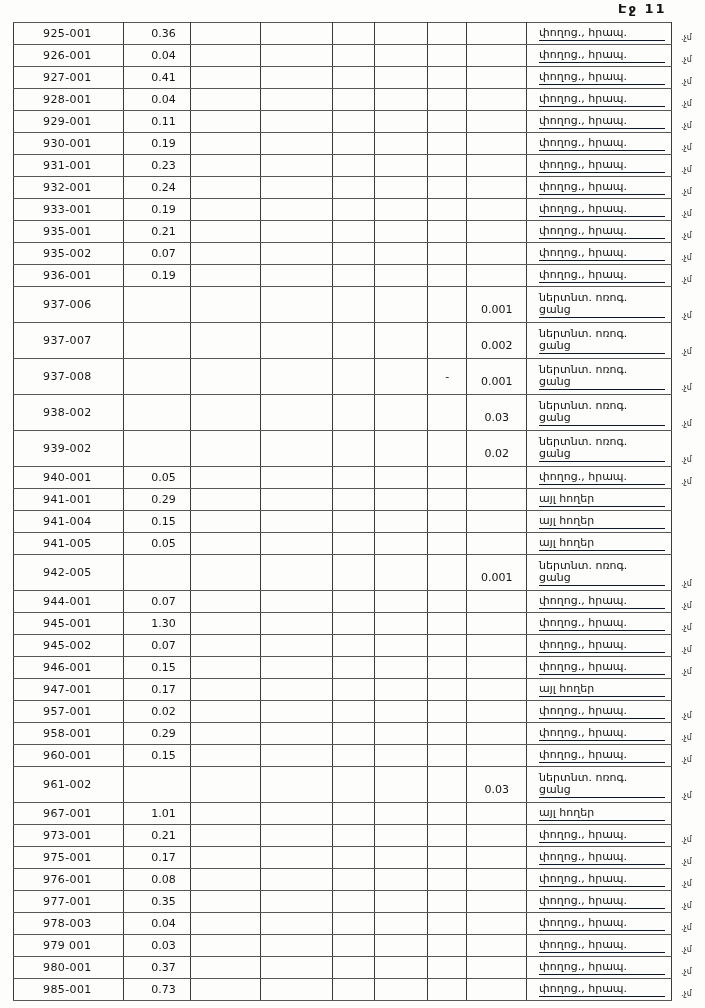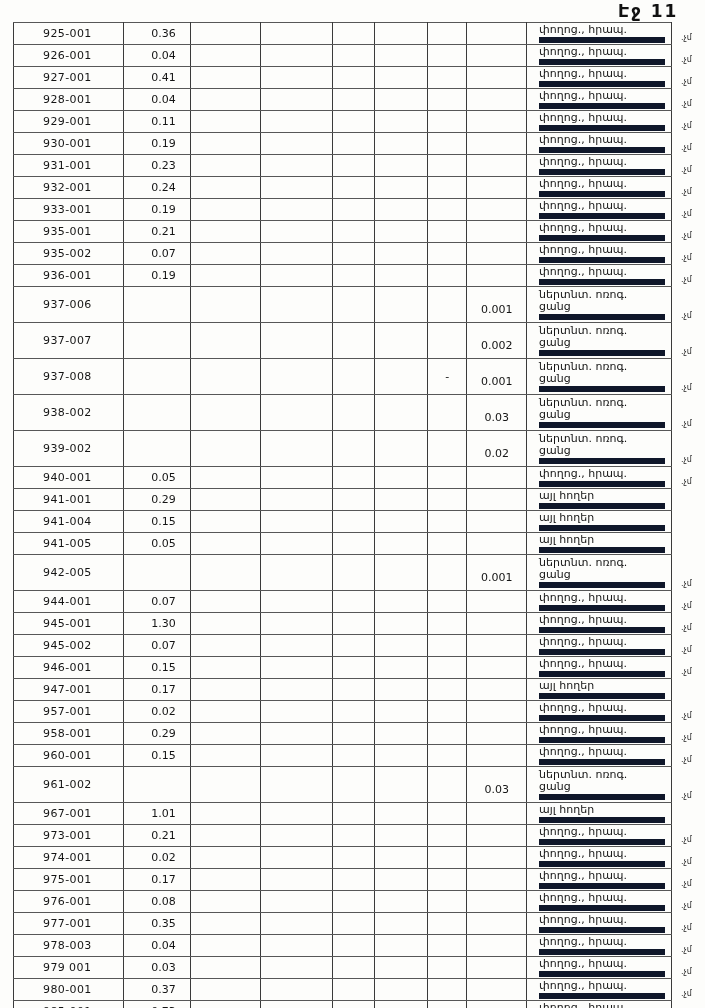--- a/index.html
+++ b/index.html
@@ -12,7 +12,7 @@
   .page{position:relative;width:705px;height:1008px;background:#fdfdfb;}
   .page-label{
     position:absolute;top:1px;left:618px;
-    font-size:17px;font-weight:bold;letter-spacing:2px;color:#111;
+    font-size:13px;font-weight:bold;letter-spacing:2px;color:#111;
   }
   table.sheet{
     position:absolute;left:13px;top:22px;

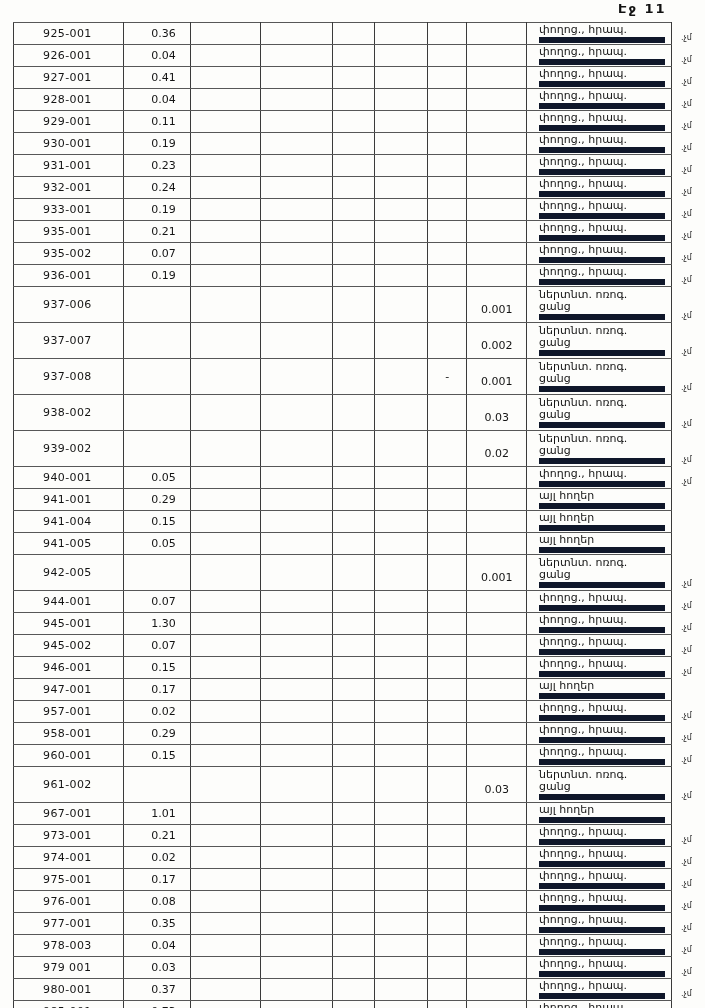--- a/index.html
+++ b/index.html
@@ -31,7 +31,7 @@
   tr.tall .c-net{vertical-align:bottom;padding-bottom:6px;}
   .c-use{padding:1px 6px 1px 12px;line-height:12px;}
   .use-line{display:block;}
-  .use-line:last-child{border-bottom:6px solid #0f172a;padding-bottom:1px;}
+  .use-line:last-child{border-bottom:1px solid #0f172a;padding-bottom:1px;}
   .c-note{
     border:none;vertical-align:bottom;
     padding:0 0 3px 9px;font-size:8px;color:#2b2b2b;white-space:nowrap;

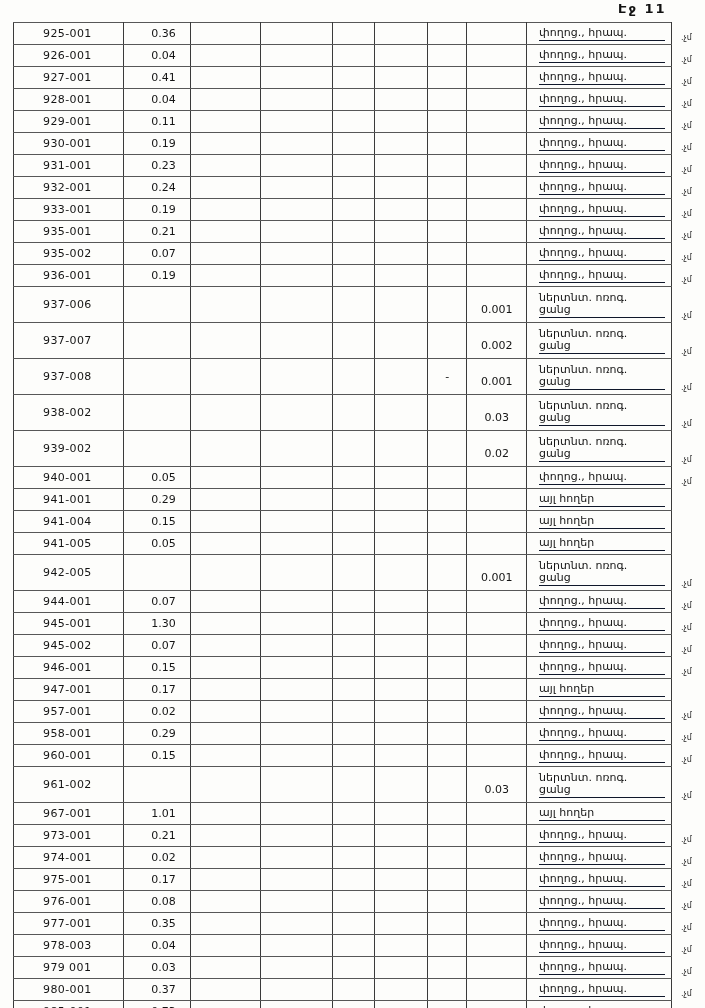--- a/index.html
+++ b/index.html
@@ -527,20 +527,6 @@
     <td class="c-note">.չմ</td>
   </tr>
         <tr>
-    <td class="b c-id">974-001</td>
-    <td class="b c-area">0.02</td>
-    <td class="b"></td>
-    <td class="b"></td>
-    <td class="b"></td>
-    <td class="b"></td>
-    <td class="b c-extra"></td>
-    <td class="b c-net"></td>
-    <td class="b c-use">
-            <span class="use-line">փողոց., հրապ.</span>
-          </td>
-    <td class="c-note">.չմ</td>
-  </tr>
-        <tr>
     <td class="b c-id">975-001</td>
     <td class="b c-area">0.17</td>
     <td class="b"></td>

